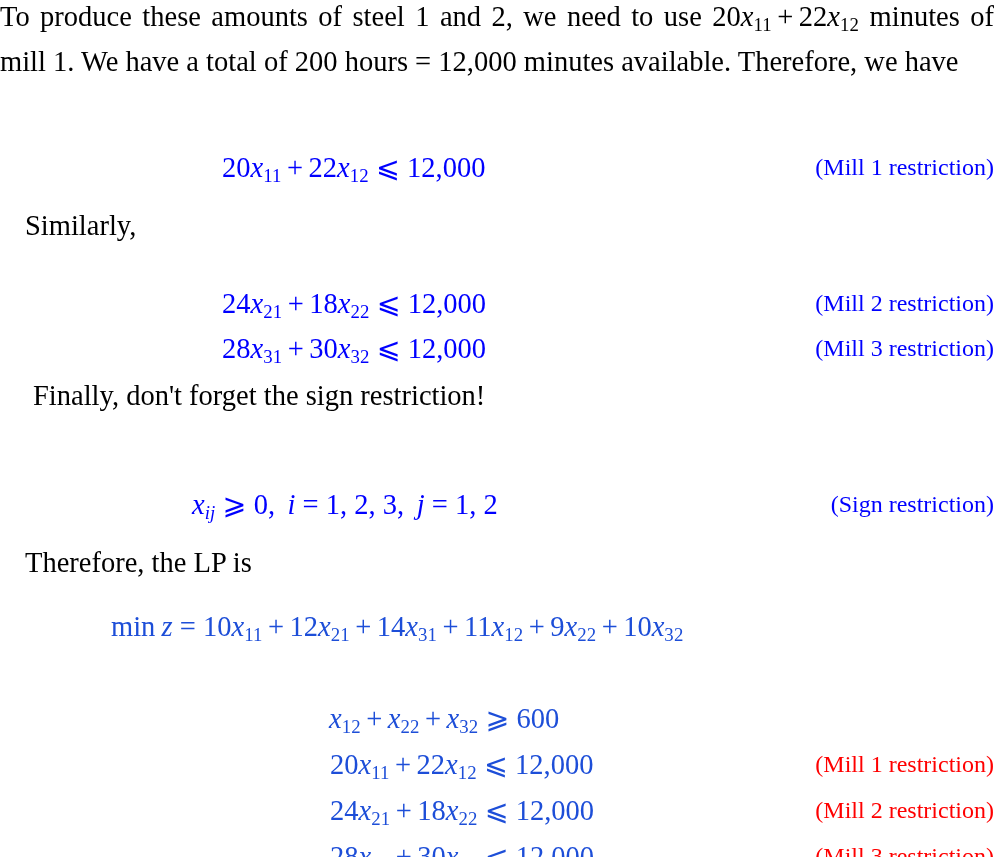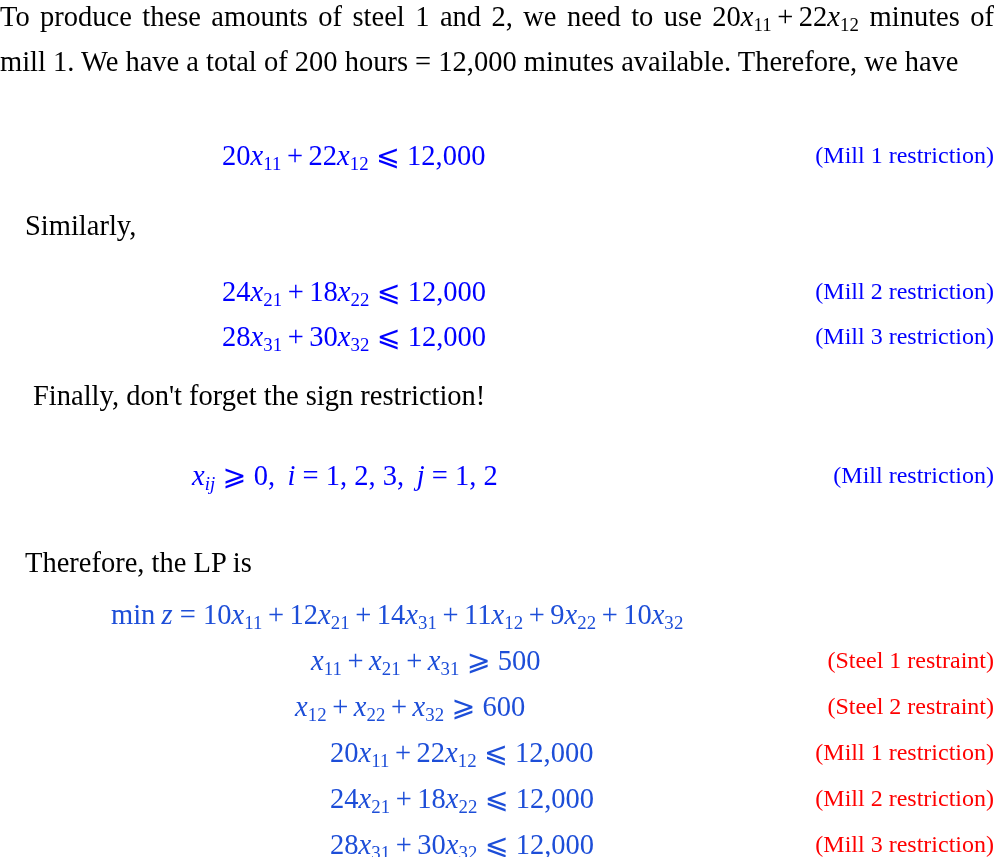--- a/index.html
+++ b/index.html
@@ -46,6 +46,7 @@
     font-size: 28.5px;
     line-height: 45px;
     white-space: nowrap;
+    margin-top: 12px;
   }
   .eqn {
     position: absolute;

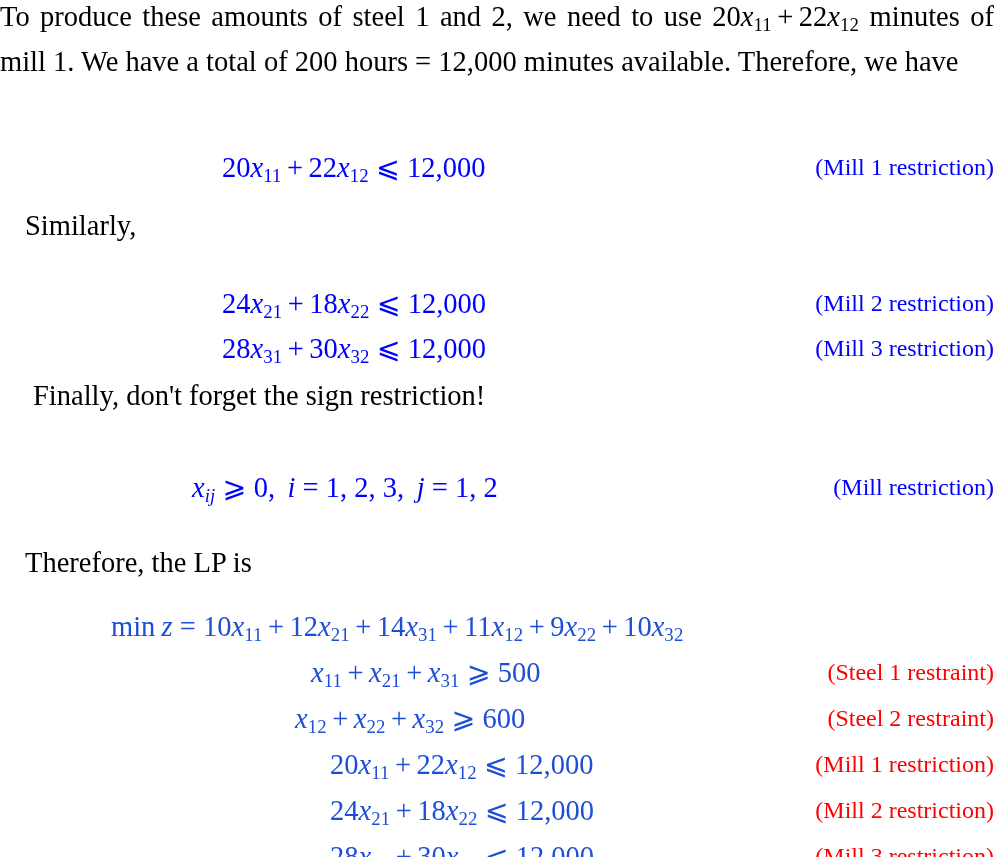--- a/index.html
+++ b/index.html
@@ -123,7 +123,7 @@
 
   <div class="prose nojust" style="top:373px; left:8px; width:986px;">Finally, don't forget the sign restriction!</div>
 
-  <div class="mathline" style="top:453px;">
+  <div class="mathline" style="top:470px;">
     <span class="eqn c-blue" style="left:192px;"><span class="mi">x</span><sub class="it">ij</sub><span class="mrel">⩾</span><span class="mn comma-sp">0,</span><span class="mi thin">i</span><span class="mrel">=</span><span class="mn comma-sp">1, 2, 3,</span><span class="mi thin">j</span><span class="mrel">=</span><span class="mn">1, 2</span></span>
     <span class="tag c-blue">(Mill restriction)</span>
   </div>

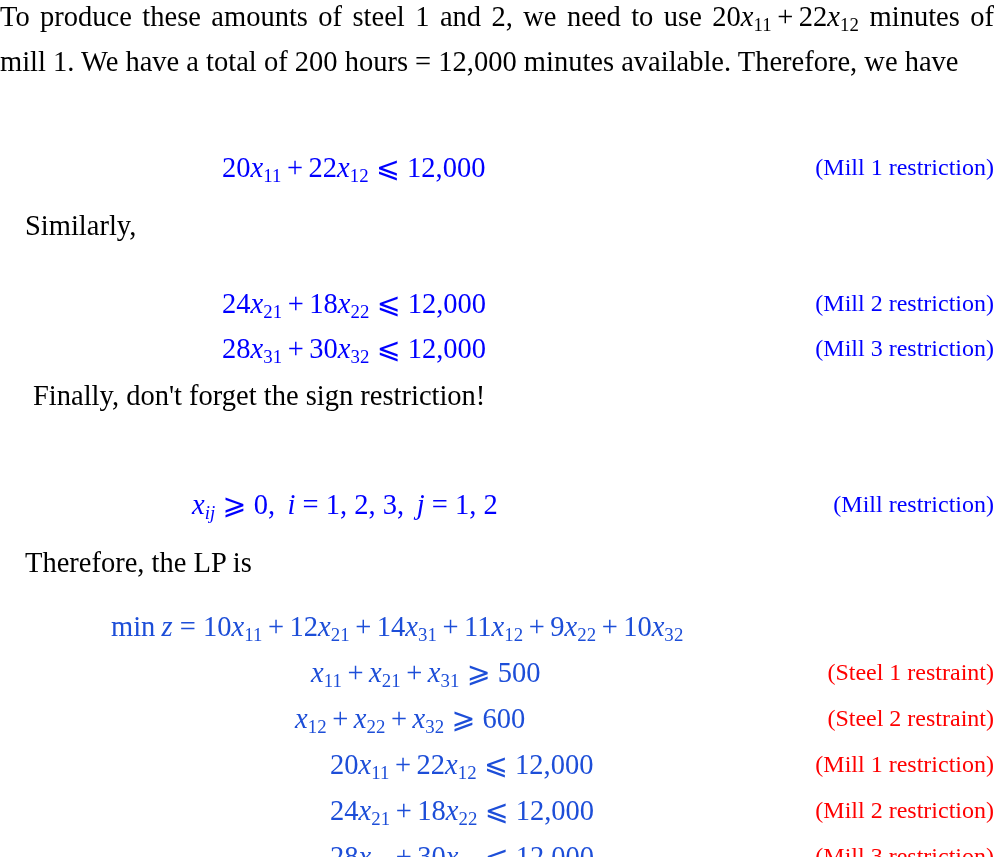--- a/index.html
+++ b/index.html
@@ -125,7 +125,7 @@
 
   <div class="mathline" style="top:470px;">
     <span class="eqn c-blue" style="left:192px;"><span class="mi">x</span><sub class="it">ij</sub><span class="mrel">⩾</span><span class="mn comma-sp">0,</span><span class="mi thin">i</span><span class="mrel">=</span><span class="mn comma-sp">1, 2, 3,</span><span class="mi thin">j</span><span class="mrel">=</span><span class="mn">1, 2</span></span>
-    <span class="tag c-blue">(Mill restriction)</span>
+    <span class="tag c-blue">(Sign restriction)</span>
   </div>
 
   <div class="prose nojust" style="top:540px;">Therefore, the LP is</div>

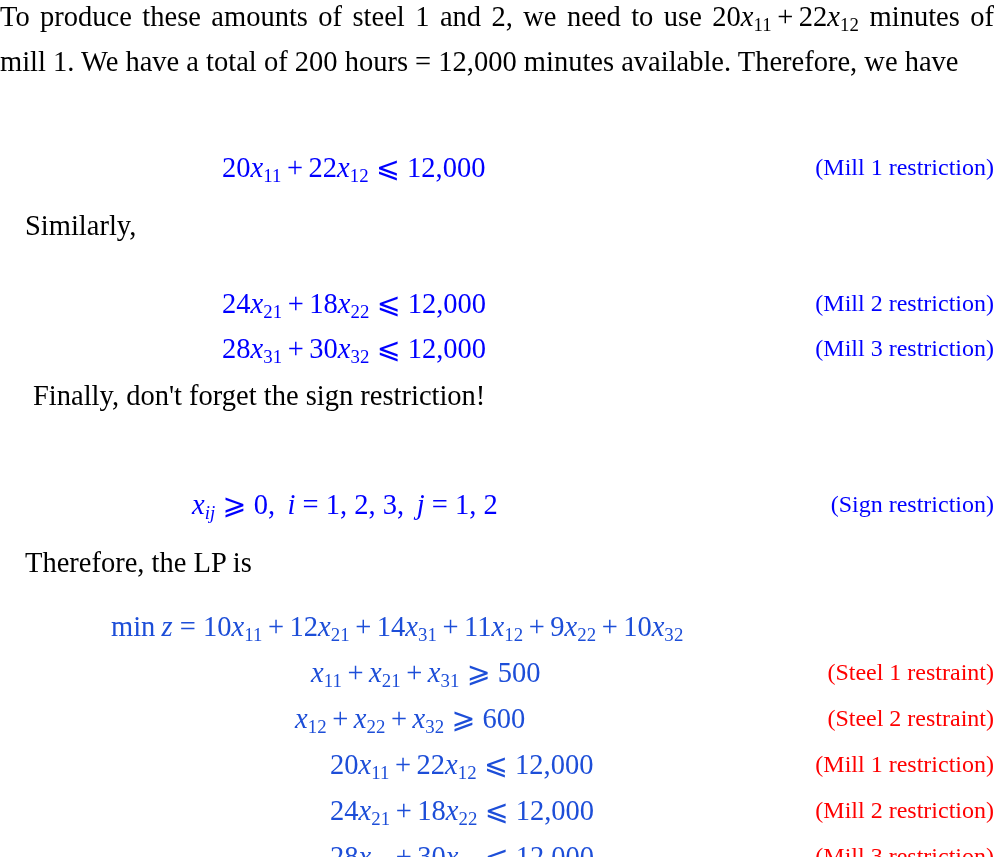--- a/index.html
+++ b/index.html
@@ -134,10 +134,6 @@
     <span class="eqn c-red" style="left:111px;"><span class="op">min</span><span class="mi">z</span><span class="mrel">=</span><span class="mn">10</span><span class="mi">x</span><sub>11</sub><span class="mo">+</span><span class="mn">12</span><span class="mi">x</span><sub>21</sub><span class="mo">+</span><span class="mn">14</span><span class="mi">x</span><sub>31</sub><span class="mo">+</span><span class="mn">11</span><span class="mi">x</span><sub>12</sub><span class="mo">+</span><span class="mn">9</span><span class="mi">x</span><sub>22</sub><span class="mo">+</span><span class="mn">10</span><span class="mi">x</span><sub>32</sub></span>
   </div>
 
-  <div class="mathline" style="top:638px;">
-    <span class="eqn c-red" style="left:311px;"><span class="mi">x</span><sub>11</sub><span class="mo">+</span><span class="mi">x</span><sub>21</sub><span class="mo">+</span><span class="mi">x</span><sub>31</sub><span class="mrel">⩾</span><span class="mn">500</span></span>
-    <span class="tag c-red">(Steel 1 restraint)</span>
-  </div>
 
   <div class="mathline" style="top:684px;">
     <span class="eqn c-red" style="left:295px;"><span class="mi">x</span><sub>12</sub><span class="mo">+</span><span class="mi">x</span><sub>22</sub><span class="mo">+</span><span class="mi">x</span><sub>32</sub><span class="mrel">⩾</span><span class="mn">600</span></span>

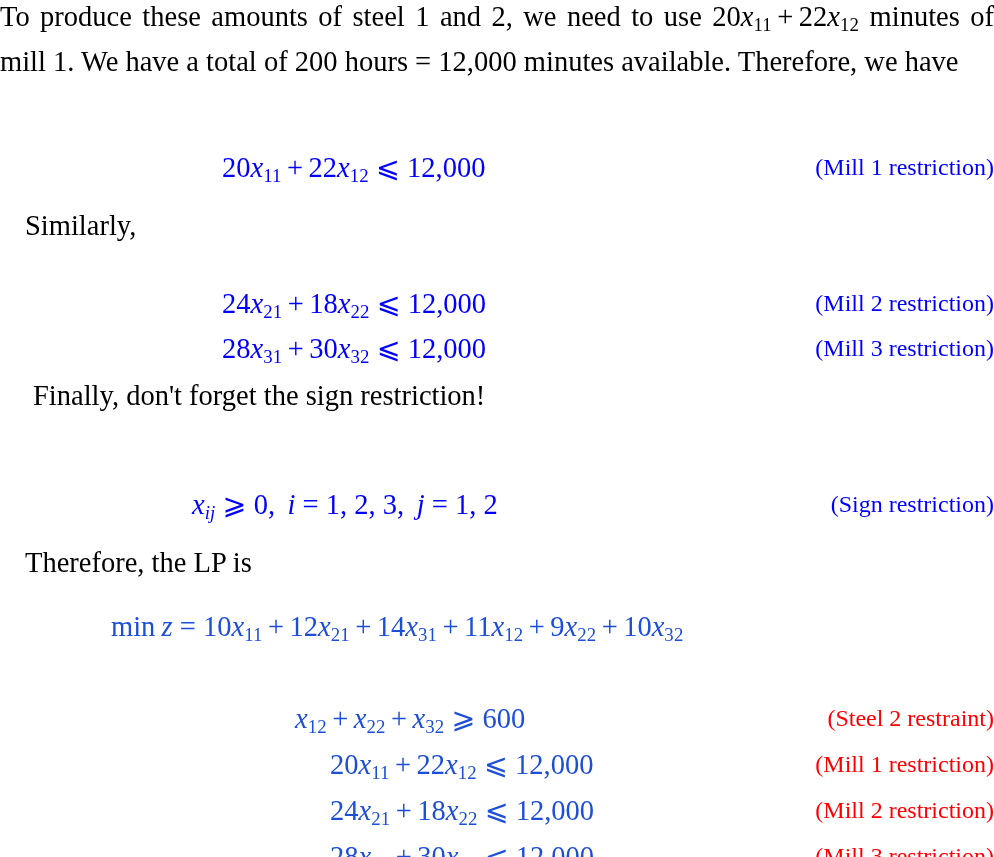--- a/index.html
+++ b/index.html
@@ -136,7 +136,7 @@
 
 
   <div class="mathline" style="top:684px;">
-    <span class="eqn c-red" style="left:295px;"><span class="mi">x</span><sub>12</sub><span class="mo">+</span><span class="mi">x</span><sub>22</sub><span class="mo">+</span><span class="mi">x</span><sub>32</sub><span class="mrel">⩾</span><span class="mn">600</span></span>
+    <span class="eqn c-red" style="left:329px;"><span class="mi">x</span><sub>12</sub><span class="mo">+</span><span class="mi">x</span><sub>22</sub><span class="mo">+</span><span class="mi">x</span><sub>32</sub><span class="mrel">⩾</span><span class="mn">600</span></span>
     <span class="tag c-red">(Steel 2 restraint)</span>
   </div>
 

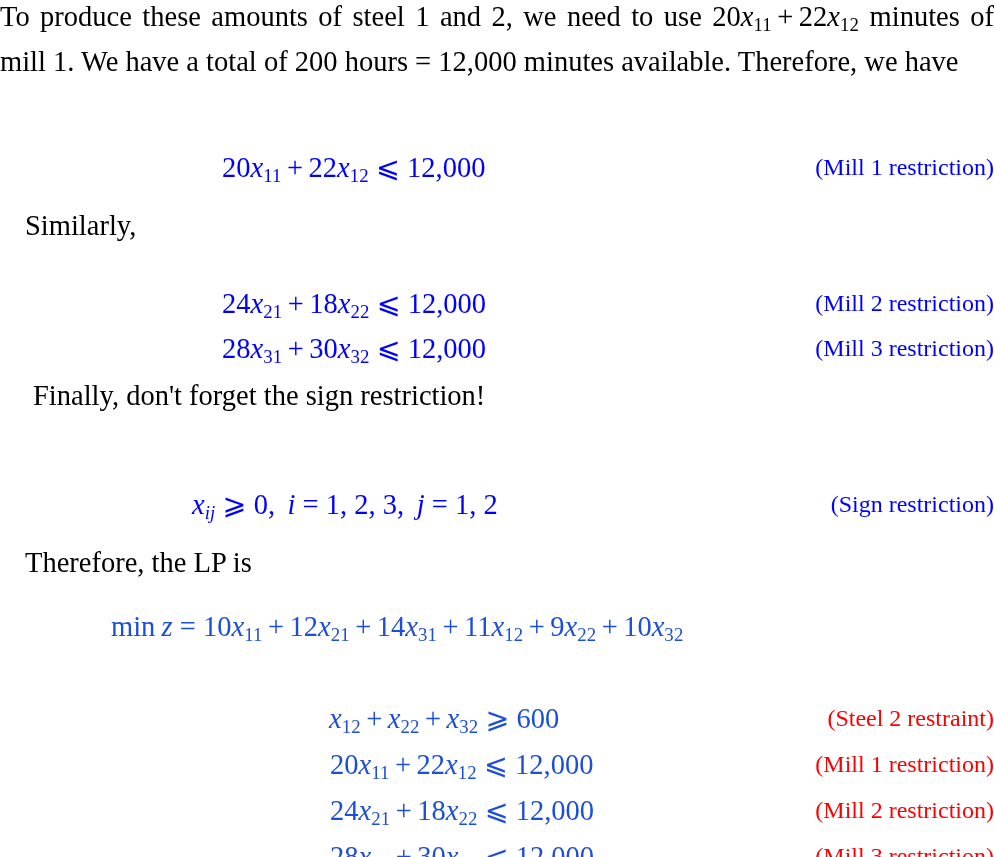--- a/index.html
+++ b/index.html
@@ -137,7 +137,6 @@
 
   <div class="mathline" style="top:684px;">
     <span class="eqn c-red" style="left:329px;"><span class="mi">x</span><sub>12</sub><span class="mo">+</span><span class="mi">x</span><sub>22</sub><span class="mo">+</span><span class="mi">x</span><sub>32</sub><span class="mrel">⩾</span><span class="mn">600</span></span>
-    <span class="tag c-red">(Steel 2 restraint)</span>
   </div>
 
   <div class="mathline" style="top:730px;">

